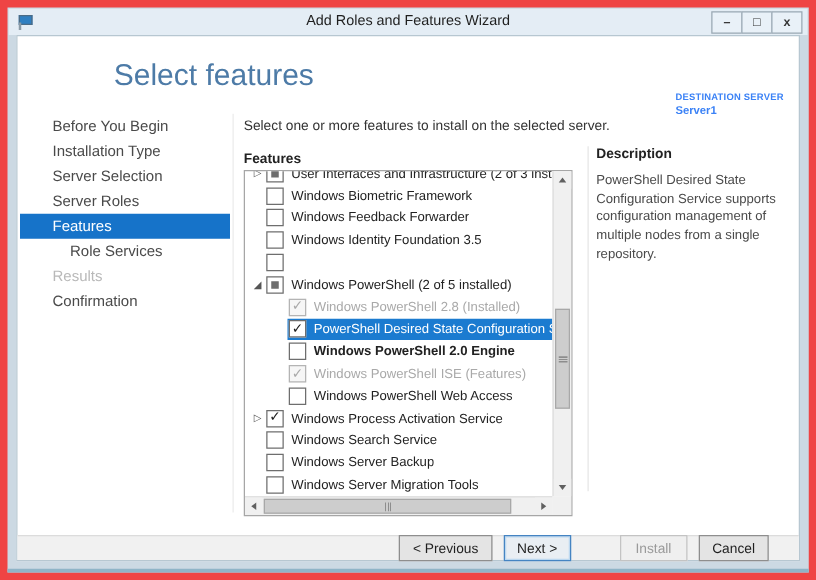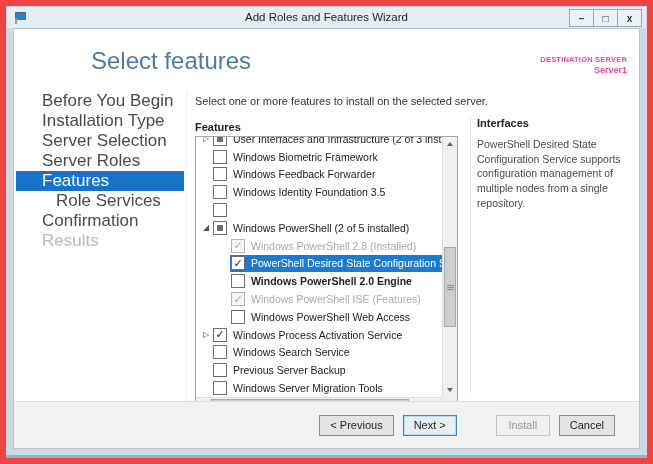--- a/index.html
+++ b/index.html
@@ -21,7 +21,7 @@
   
   .dialog{position:absolute;left:7px;right:7px;top:22px;bottom:9px;background:#ffffff;border:1px solid #b7c7d1;box-sizing:border-box;}
   .page-title{position:absolute;left:48px;top:18px;font-size:24px;color:#4d7ba7;margin-left:29px;}
-  .dest{position:absolute;right:12px;top:26px;text-align:right;color:#ec4899;}
+  .dest{position:absolute;right:12px;top:44px;color:#3b82f6;}
   .dest-label{font-size:7.5px;font-weight:bold;letter-spacing:.2px;}
   .dest-value{font-size:9px;margin-top:1px;font-weight:bold;}
 

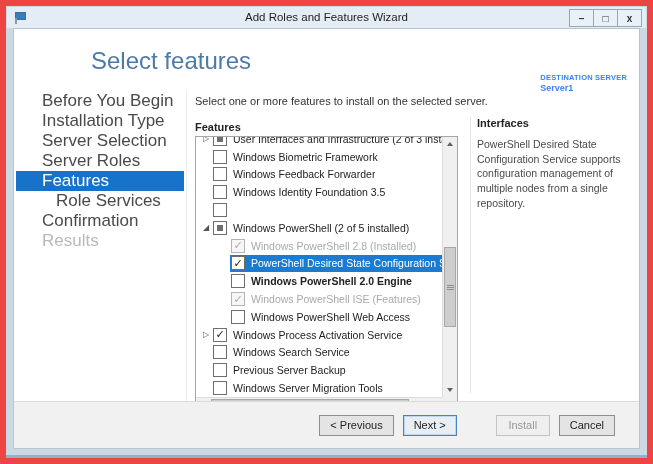--- a/index.html
+++ b/index.html
@@ -27,7 +27,7 @@
 
   
   .sidebar{position:absolute;left:2px;top:62px;width:168px;}
-  .nav-item{height:20px;line-height:20px;padding-left:26px;font-size:17px;color:#4a4a4a;white-space:nowrap;}
+  .nav-item{height:20px;line-height:20px;padding-left:26px;font-size:12px;color:#4a4a4a;white-space:nowrap;}
   .nav-item.selected{background:#1673c9;color:#ffffff;}
   .nav-item.disabled{color:#b9b9b9;}
   .nav-item.indent{padding-left:40px;}

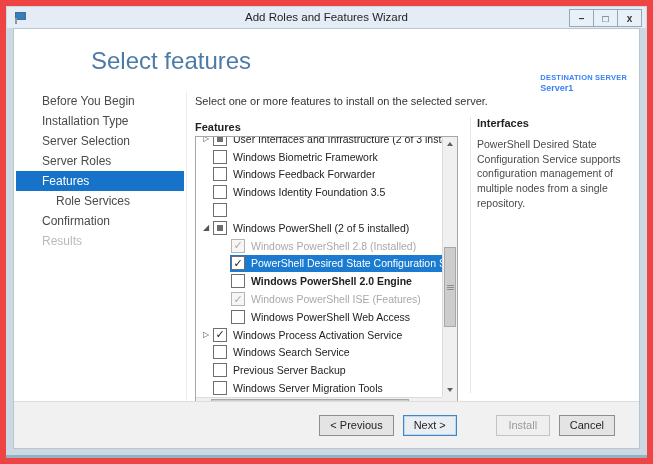--- a/index.html
+++ b/index.html
@@ -260,7 +260,7 @@
 
     <div class="desc-sep"></div>
     <div class="description">
-      <div class="desc-title">Interfaces</div>
+      <div class="desc-title">Description</div>
       <div class="desc-text">PowerShell Desired State Configuration Service supports configuration management of multiple nodes from a single repository.</div>
     </div>
 

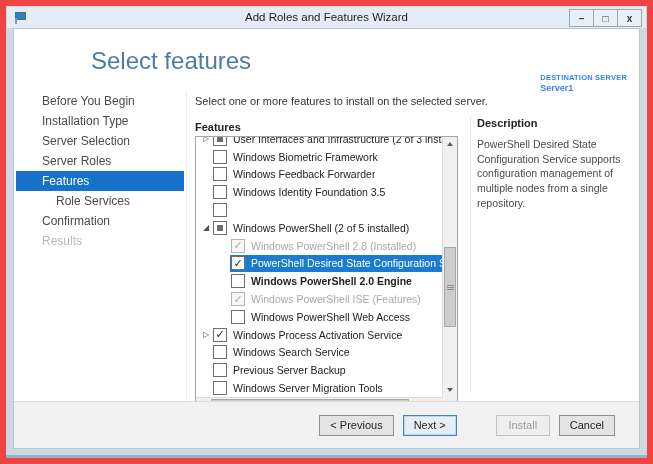--- a/index.html
+++ b/index.html
@@ -116,8 +116,8 @@
         <div class="nav-item normal">Server Roles</div>
         <div class="nav-item selected">Features</div>
         <div class="nav-item normal indent">Role Services</div>
+        <div class="nav-item disabled">Results</div>
         <div class="nav-item normal">Confirmation</div>
-        <div class="nav-item disabled">Results</div>
       </div>
     <div class="v-sep"></div>
 

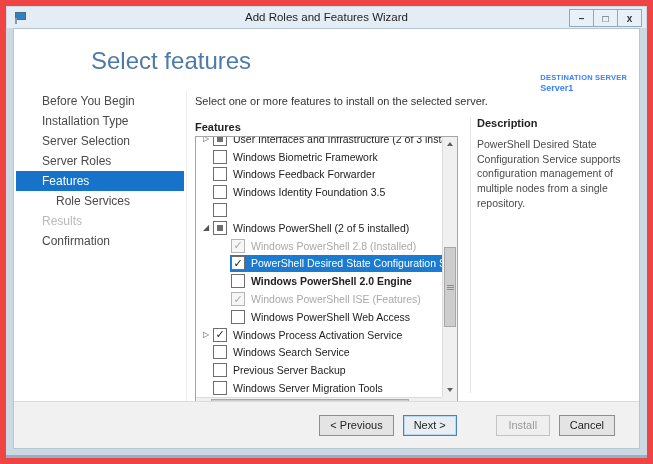--- a/index.html
+++ b/index.html
@@ -220,7 +220,7 @@
             <span class="exp"></span>
             <span class="body">
               <span class="cb unchecked"></span>
-              <span class="label">Previous Server Backup</span>
+              <span class="label">Windows Server Backup</span>
             </span>
           </div>
           <div class="row">

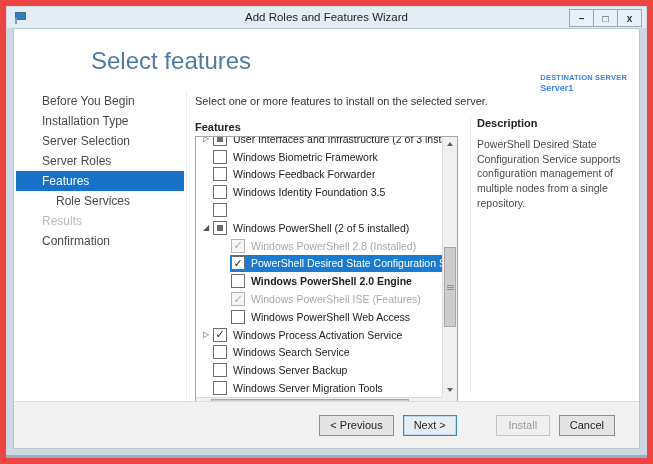--- a/index.html
+++ b/index.html
@@ -75,7 +75,7 @@
   .desc-text{font-size:10.5px;line-height:1.4;color:#4a4a4a;}
 
   
-  .footer{position:absolute;left:0;right:0;bottom:0;height:47px;background:#f1f1f1;border-top:1px solid #dcdcdc;
+  .footer{position:absolute;left:0;right:0;bottom:0;height:20px;background:#f1f1f1;border-top:1px solid #dcdcdc;
           display:flex;align-items:center;justify-content:flex-end;padding-right:24px;box-sizing:border-box;}
   .btn{height:21px;min-width:54px;padding:0 10px;margin-left:9px;background:#e4e4e4;border:1px solid #8e8e8e;
        font-family:"Liberation Sans",sans-serif;font-size:11px;color:#1f1f1f;box-sizing:border-box;}

